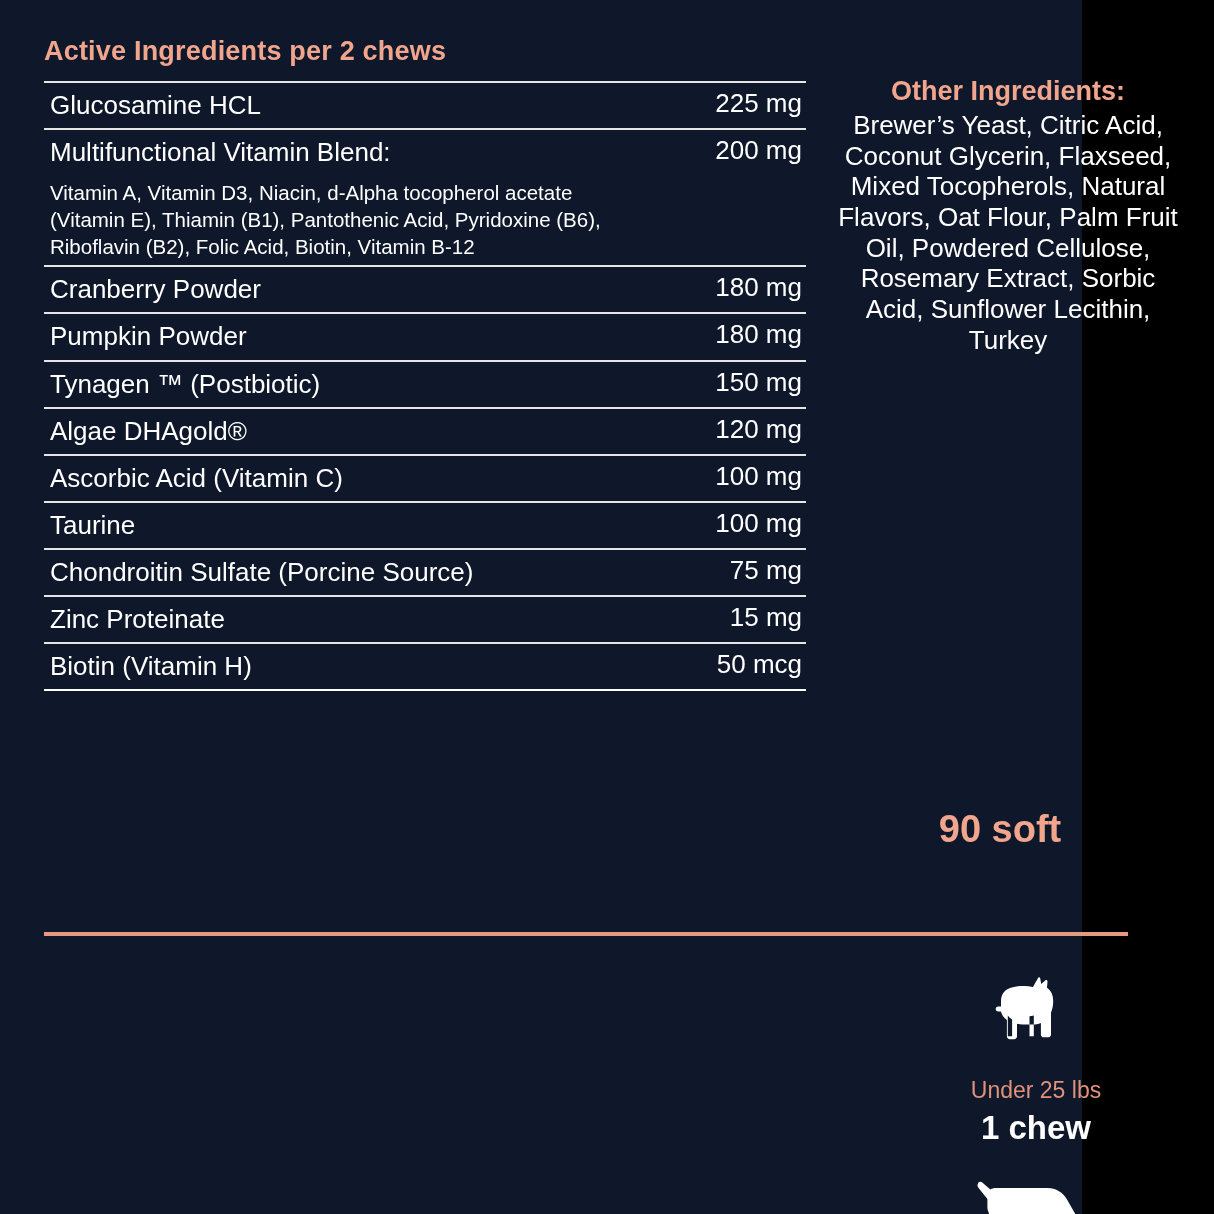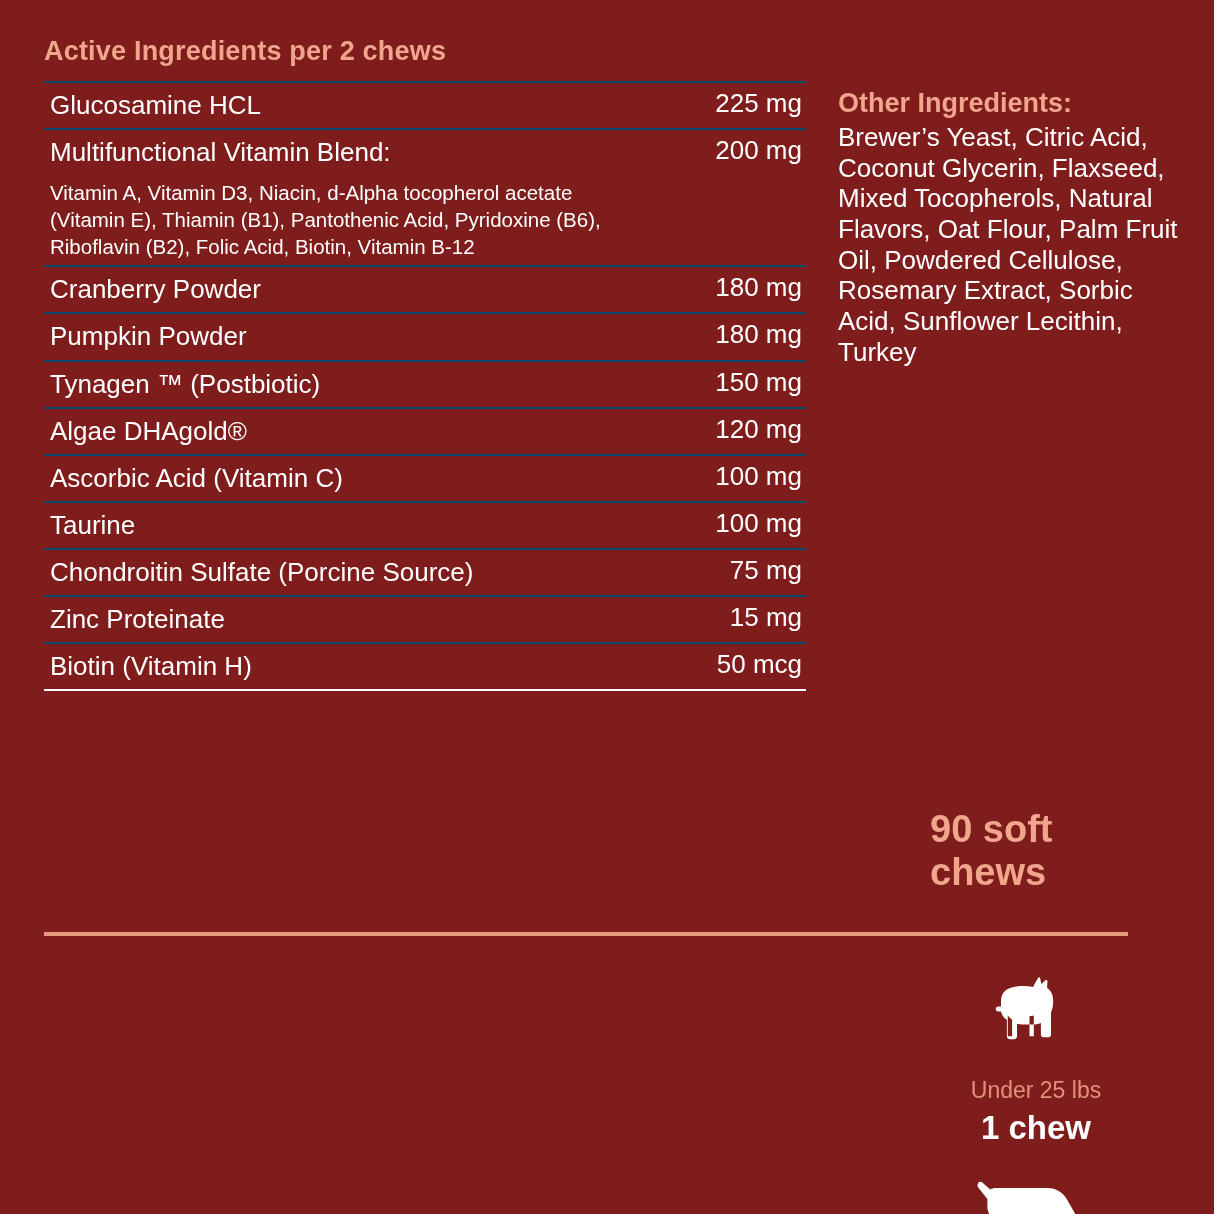--- a/index.html
+++ b/index.html
@@ -17,9 +17,9 @@
   }
   .page {
     position: relative;
-    width: 1214px;
+    width: 1082px;
     height: 1214px;
-    background: #7f1d1d;
+    background: #0f172a;
   }
 
   

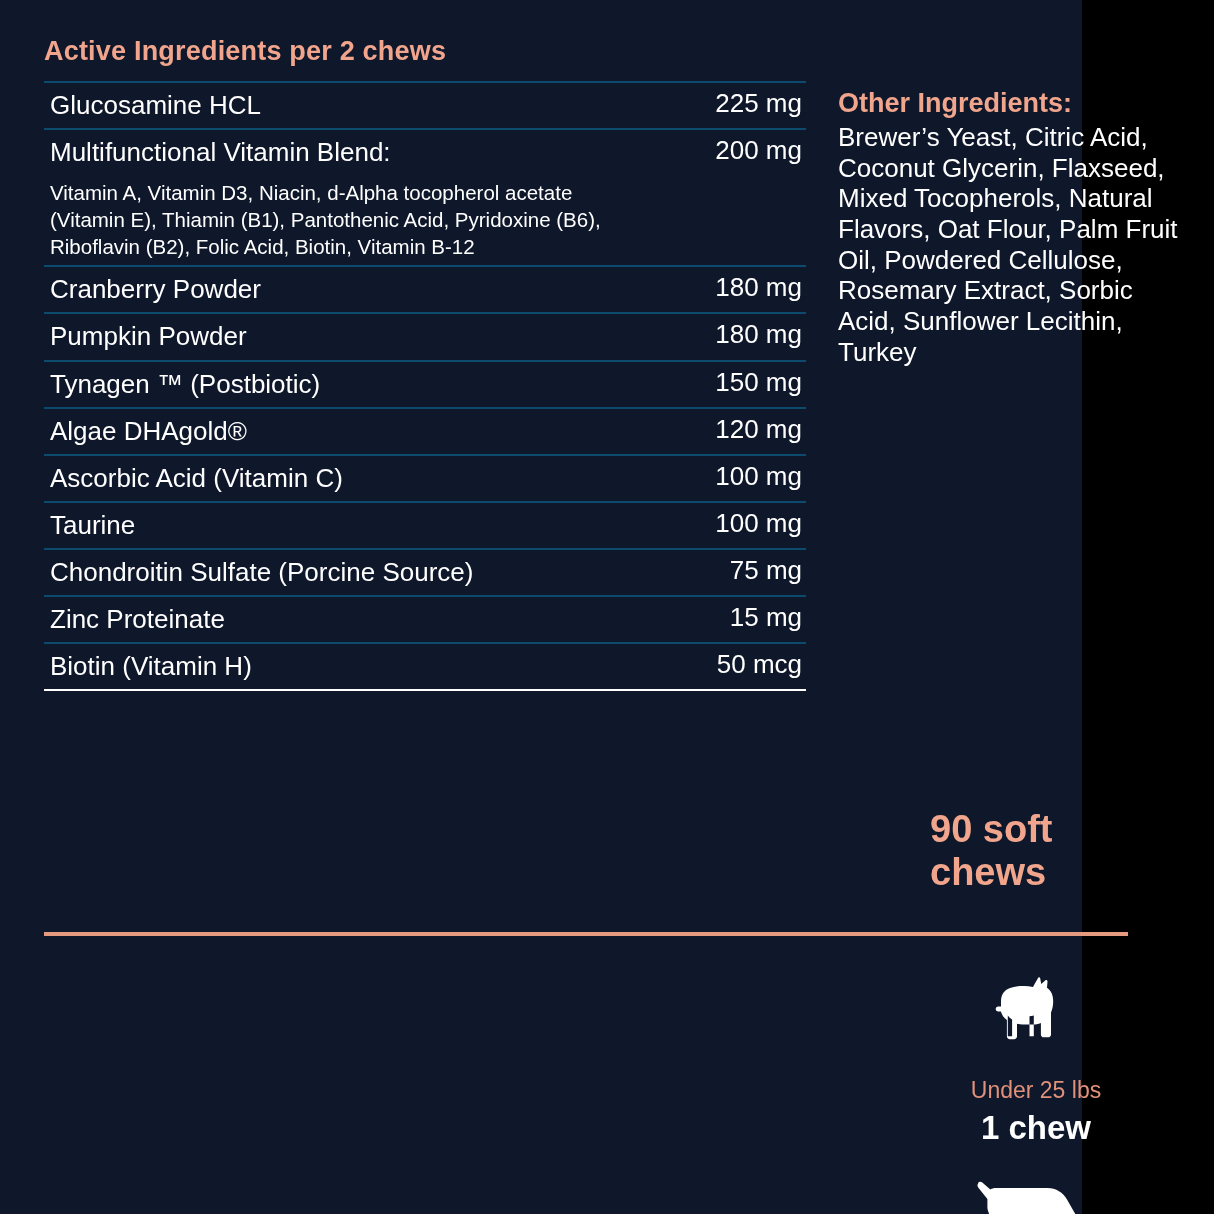--- a/index.html
+++ b/index.html
@@ -41,7 +41,7 @@
     border-collapse: collapse;
   }
   .ing-table tr {
-    border-top: 2px solid #0c4a6e;
+    border-top: 2px solid #e5e5e5;
   }
   .ing-table tr:last-child {
     border-bottom: 2px solid #ffffff;

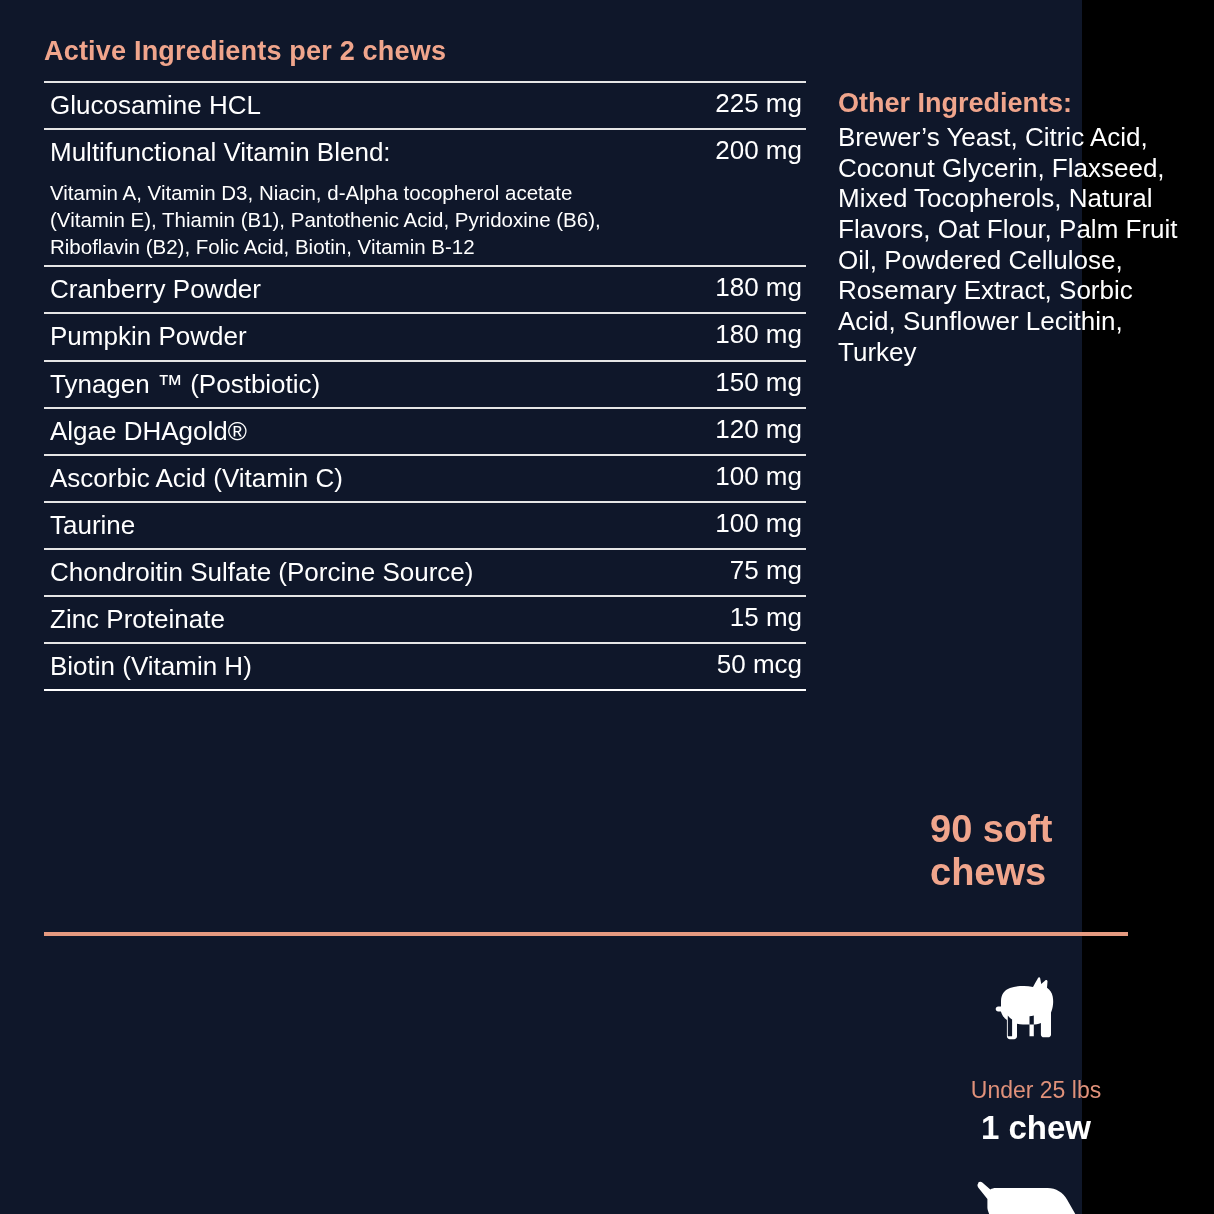--- a/index.html
+++ b/index.html
@@ -74,8 +74,9 @@
   .right-panel {
     position: absolute;
     left: 838px;
-    top: 88px;
+    top: 76px;
     width: 340px;
+    text-align: center;
   }
   .right-title {
     color: #f0a58c;

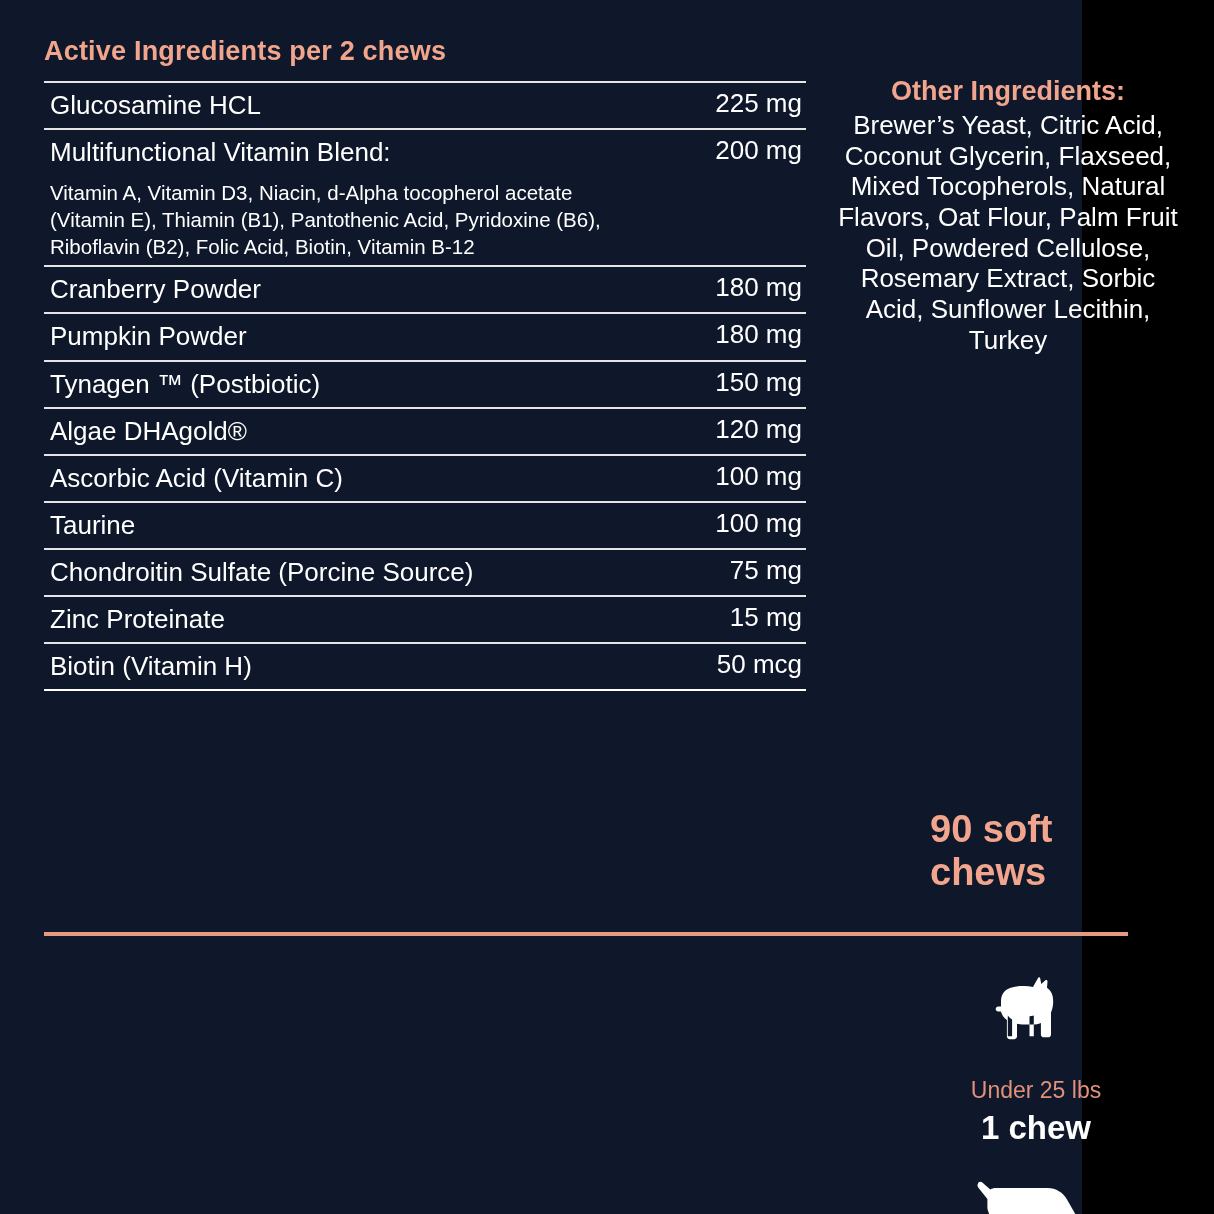--- a/index.html
+++ b/index.html
@@ -93,9 +93,10 @@
   
   .count-badge {
     position: absolute;
-    left: 930px;
+    left: 875px;
     top: 808px;
     width: 250px;
+    text-align: center;
     color: #f0a58c;
     font-size: 38px;
     font-weight: bold;

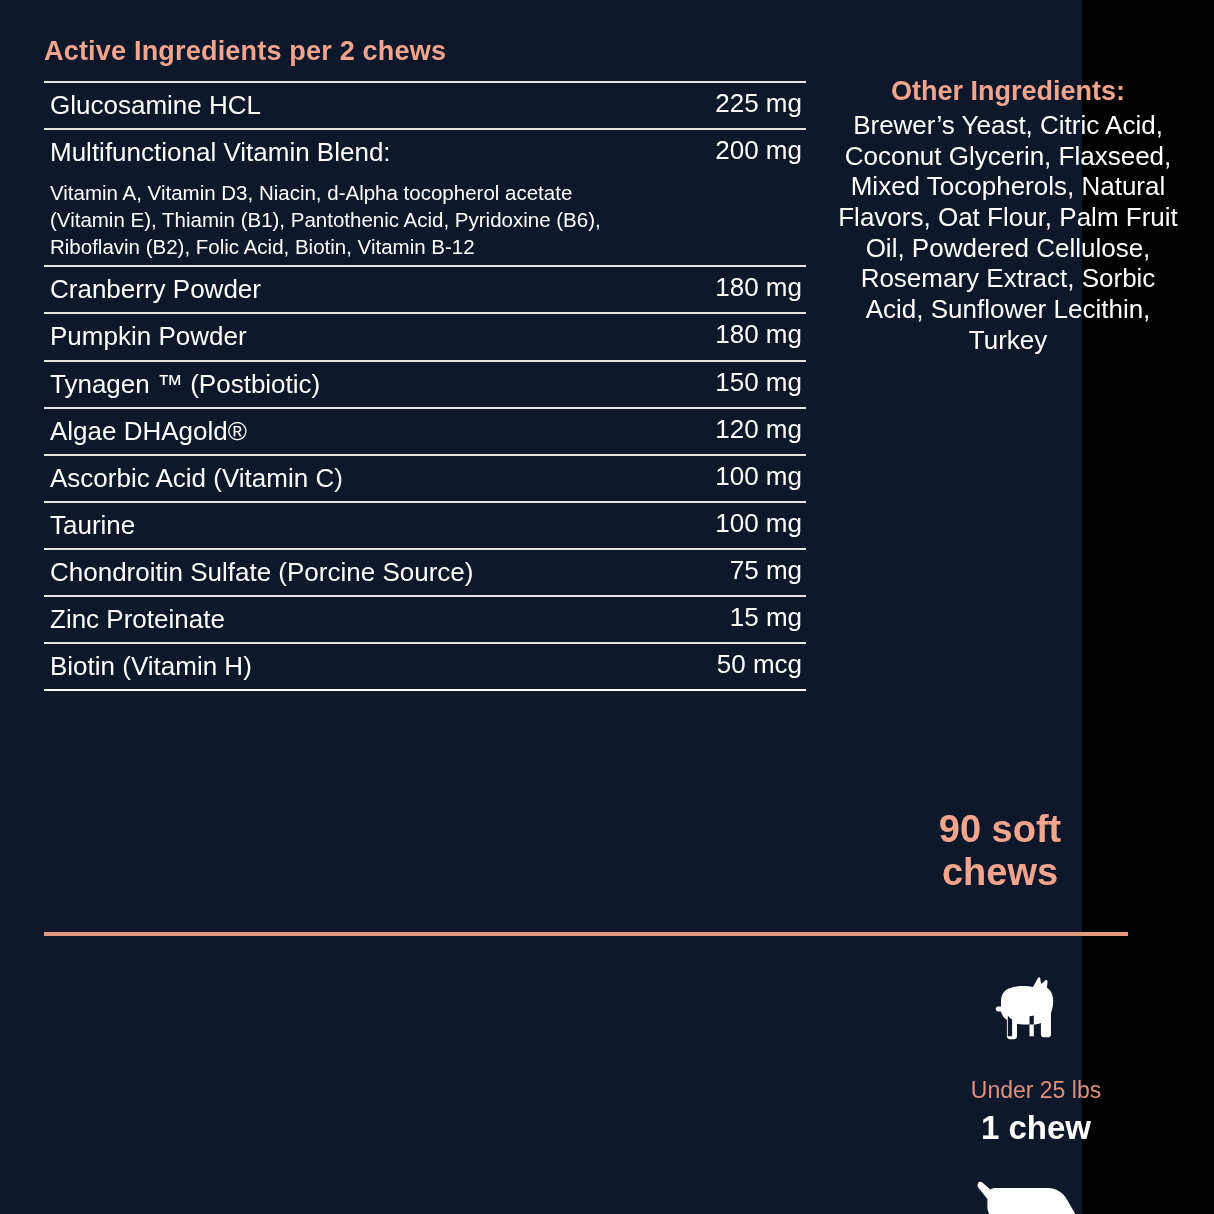--- a/index.html
+++ b/index.html
@@ -234,7 +234,6 @@
 
   <div class="count-badge">
     <div>90 soft</div>
-    <div>chews</div>
   </div>
 
   <div class="divider"></div>

